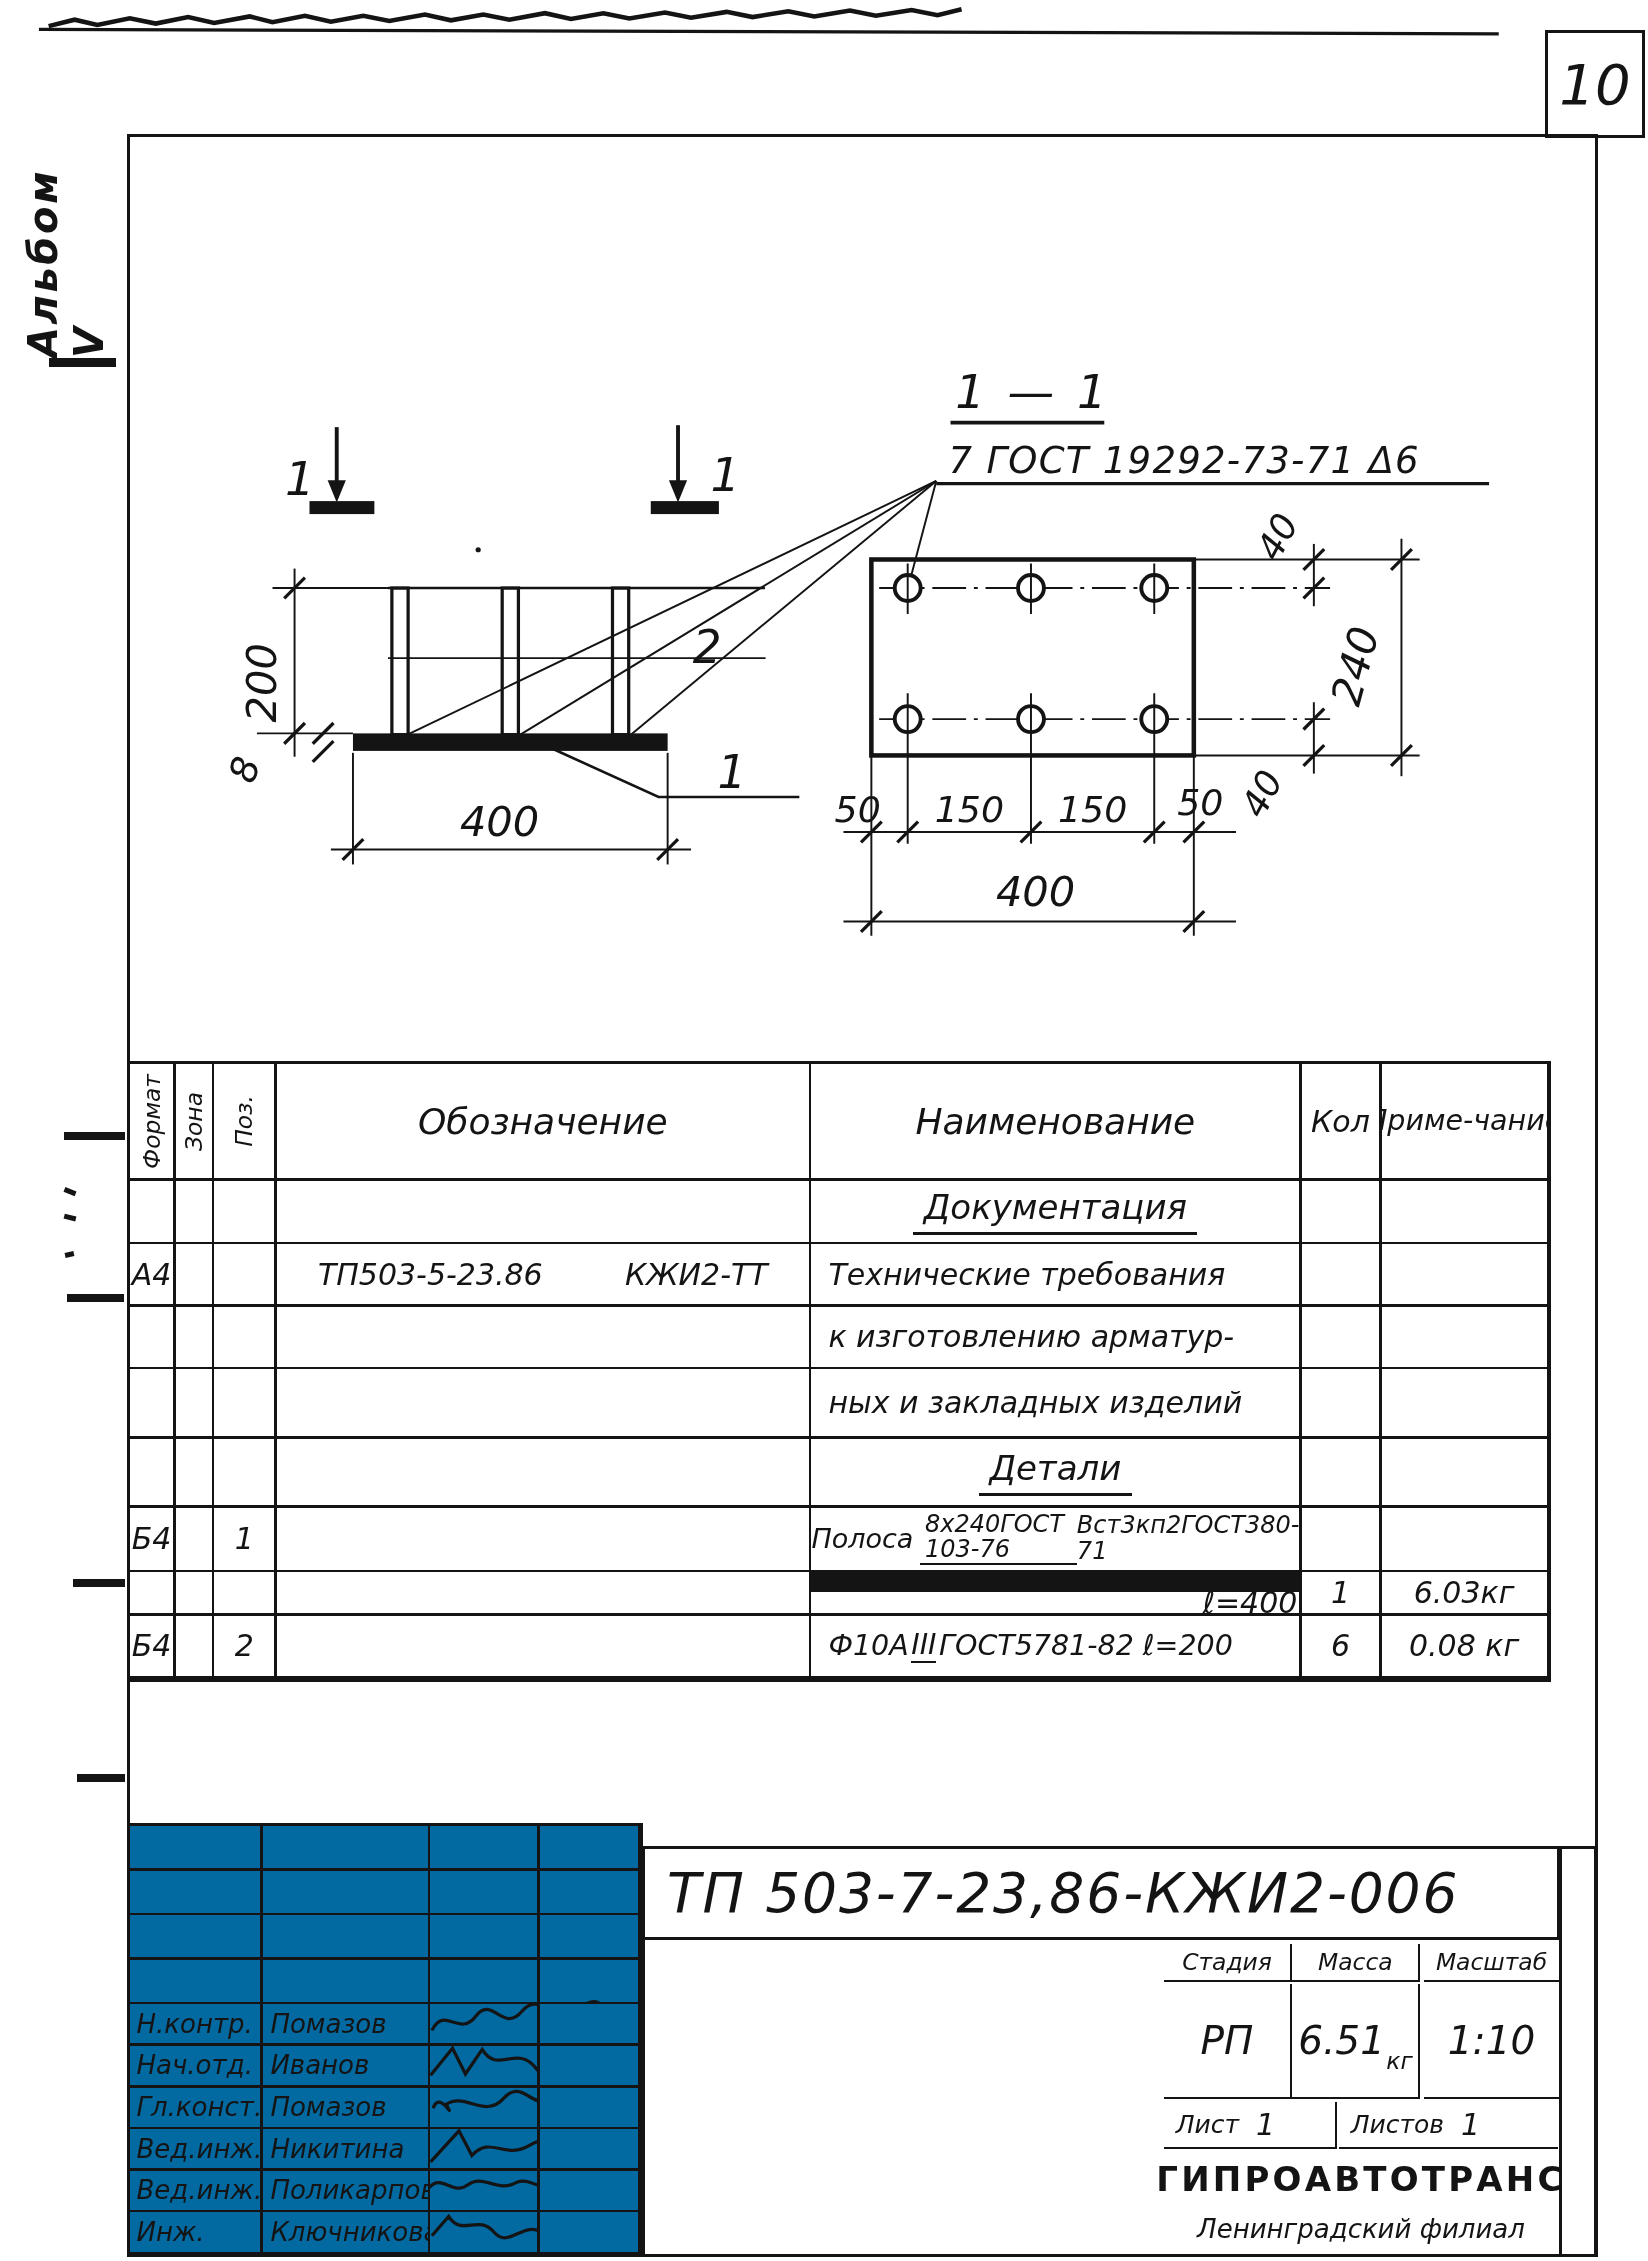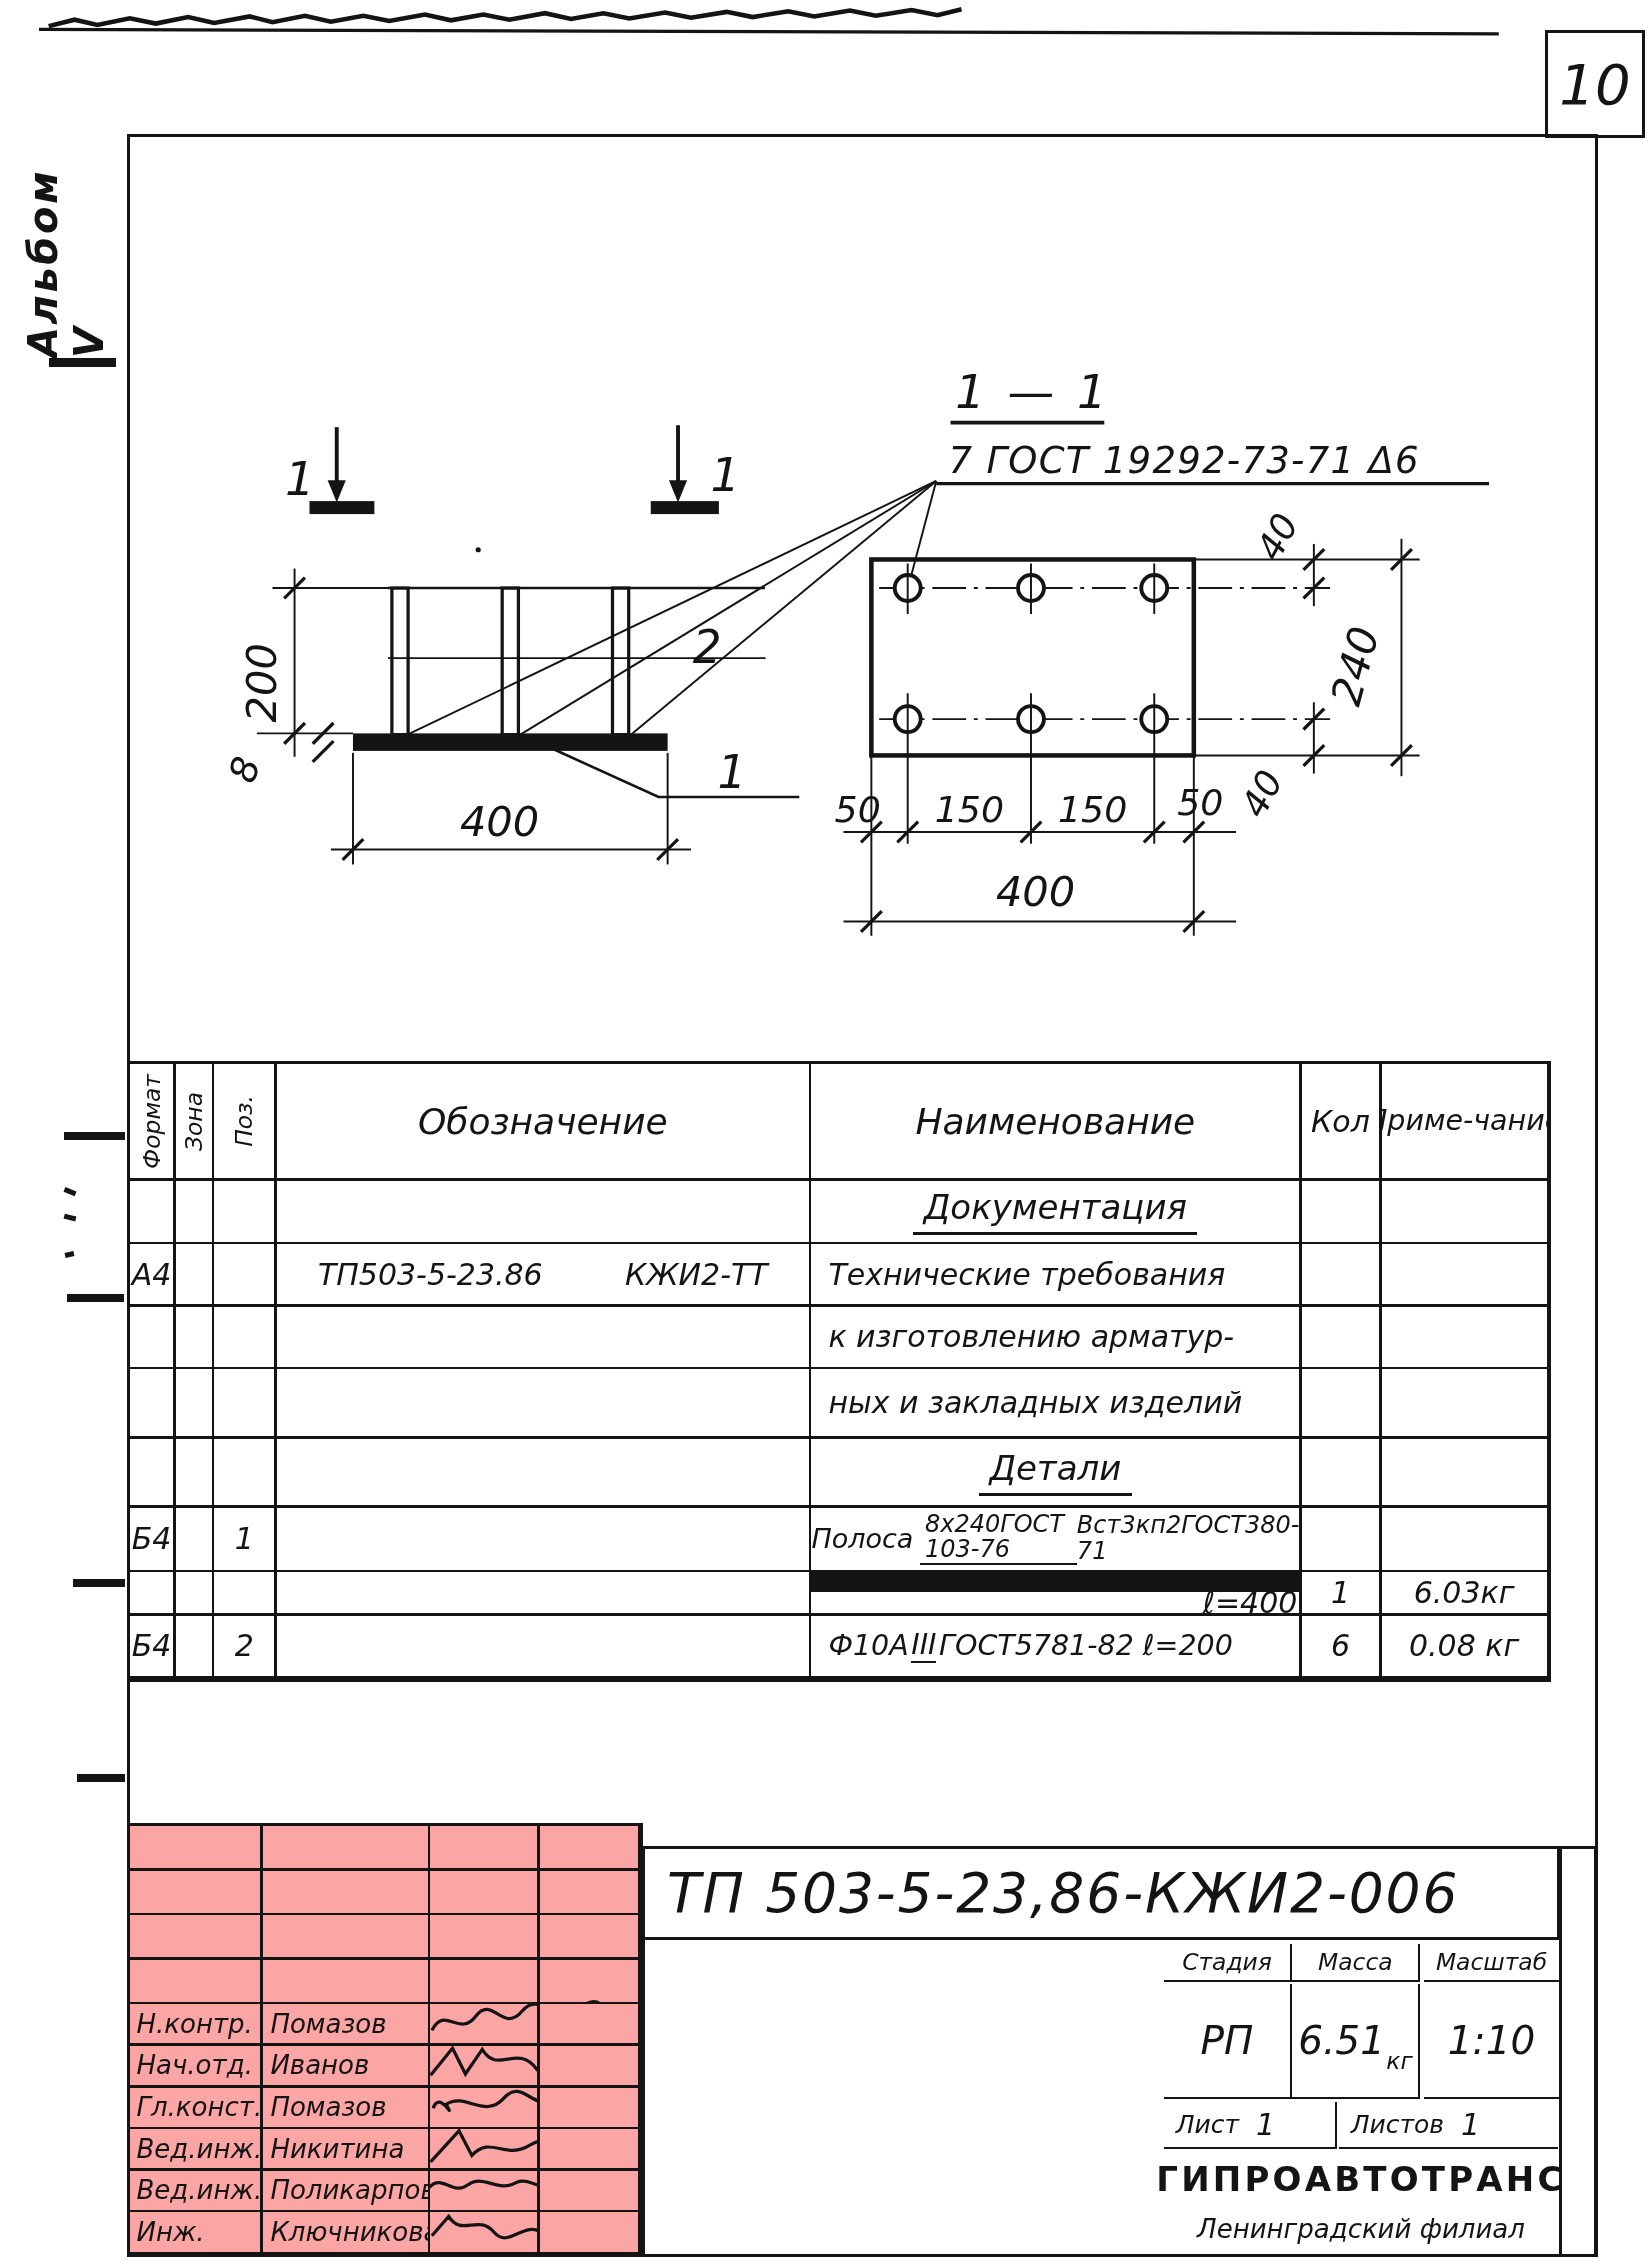--- a/index.html
+++ b/index.html
@@ -351,7 +351,7 @@
 </div>
 
 <div class="abs" id="tb-right">
-  <div class="cell" id="tb-desig">ТП 503-5-23,86-КЖИ2-006</div>
+  <div class="cell" id="tb-desig">ТП 503-7-23,86-КЖИ2-006</div>
   <div class="cell" id="tb-strip-line"></div>
   <div class="cell" id="tb-strip"></div>
 

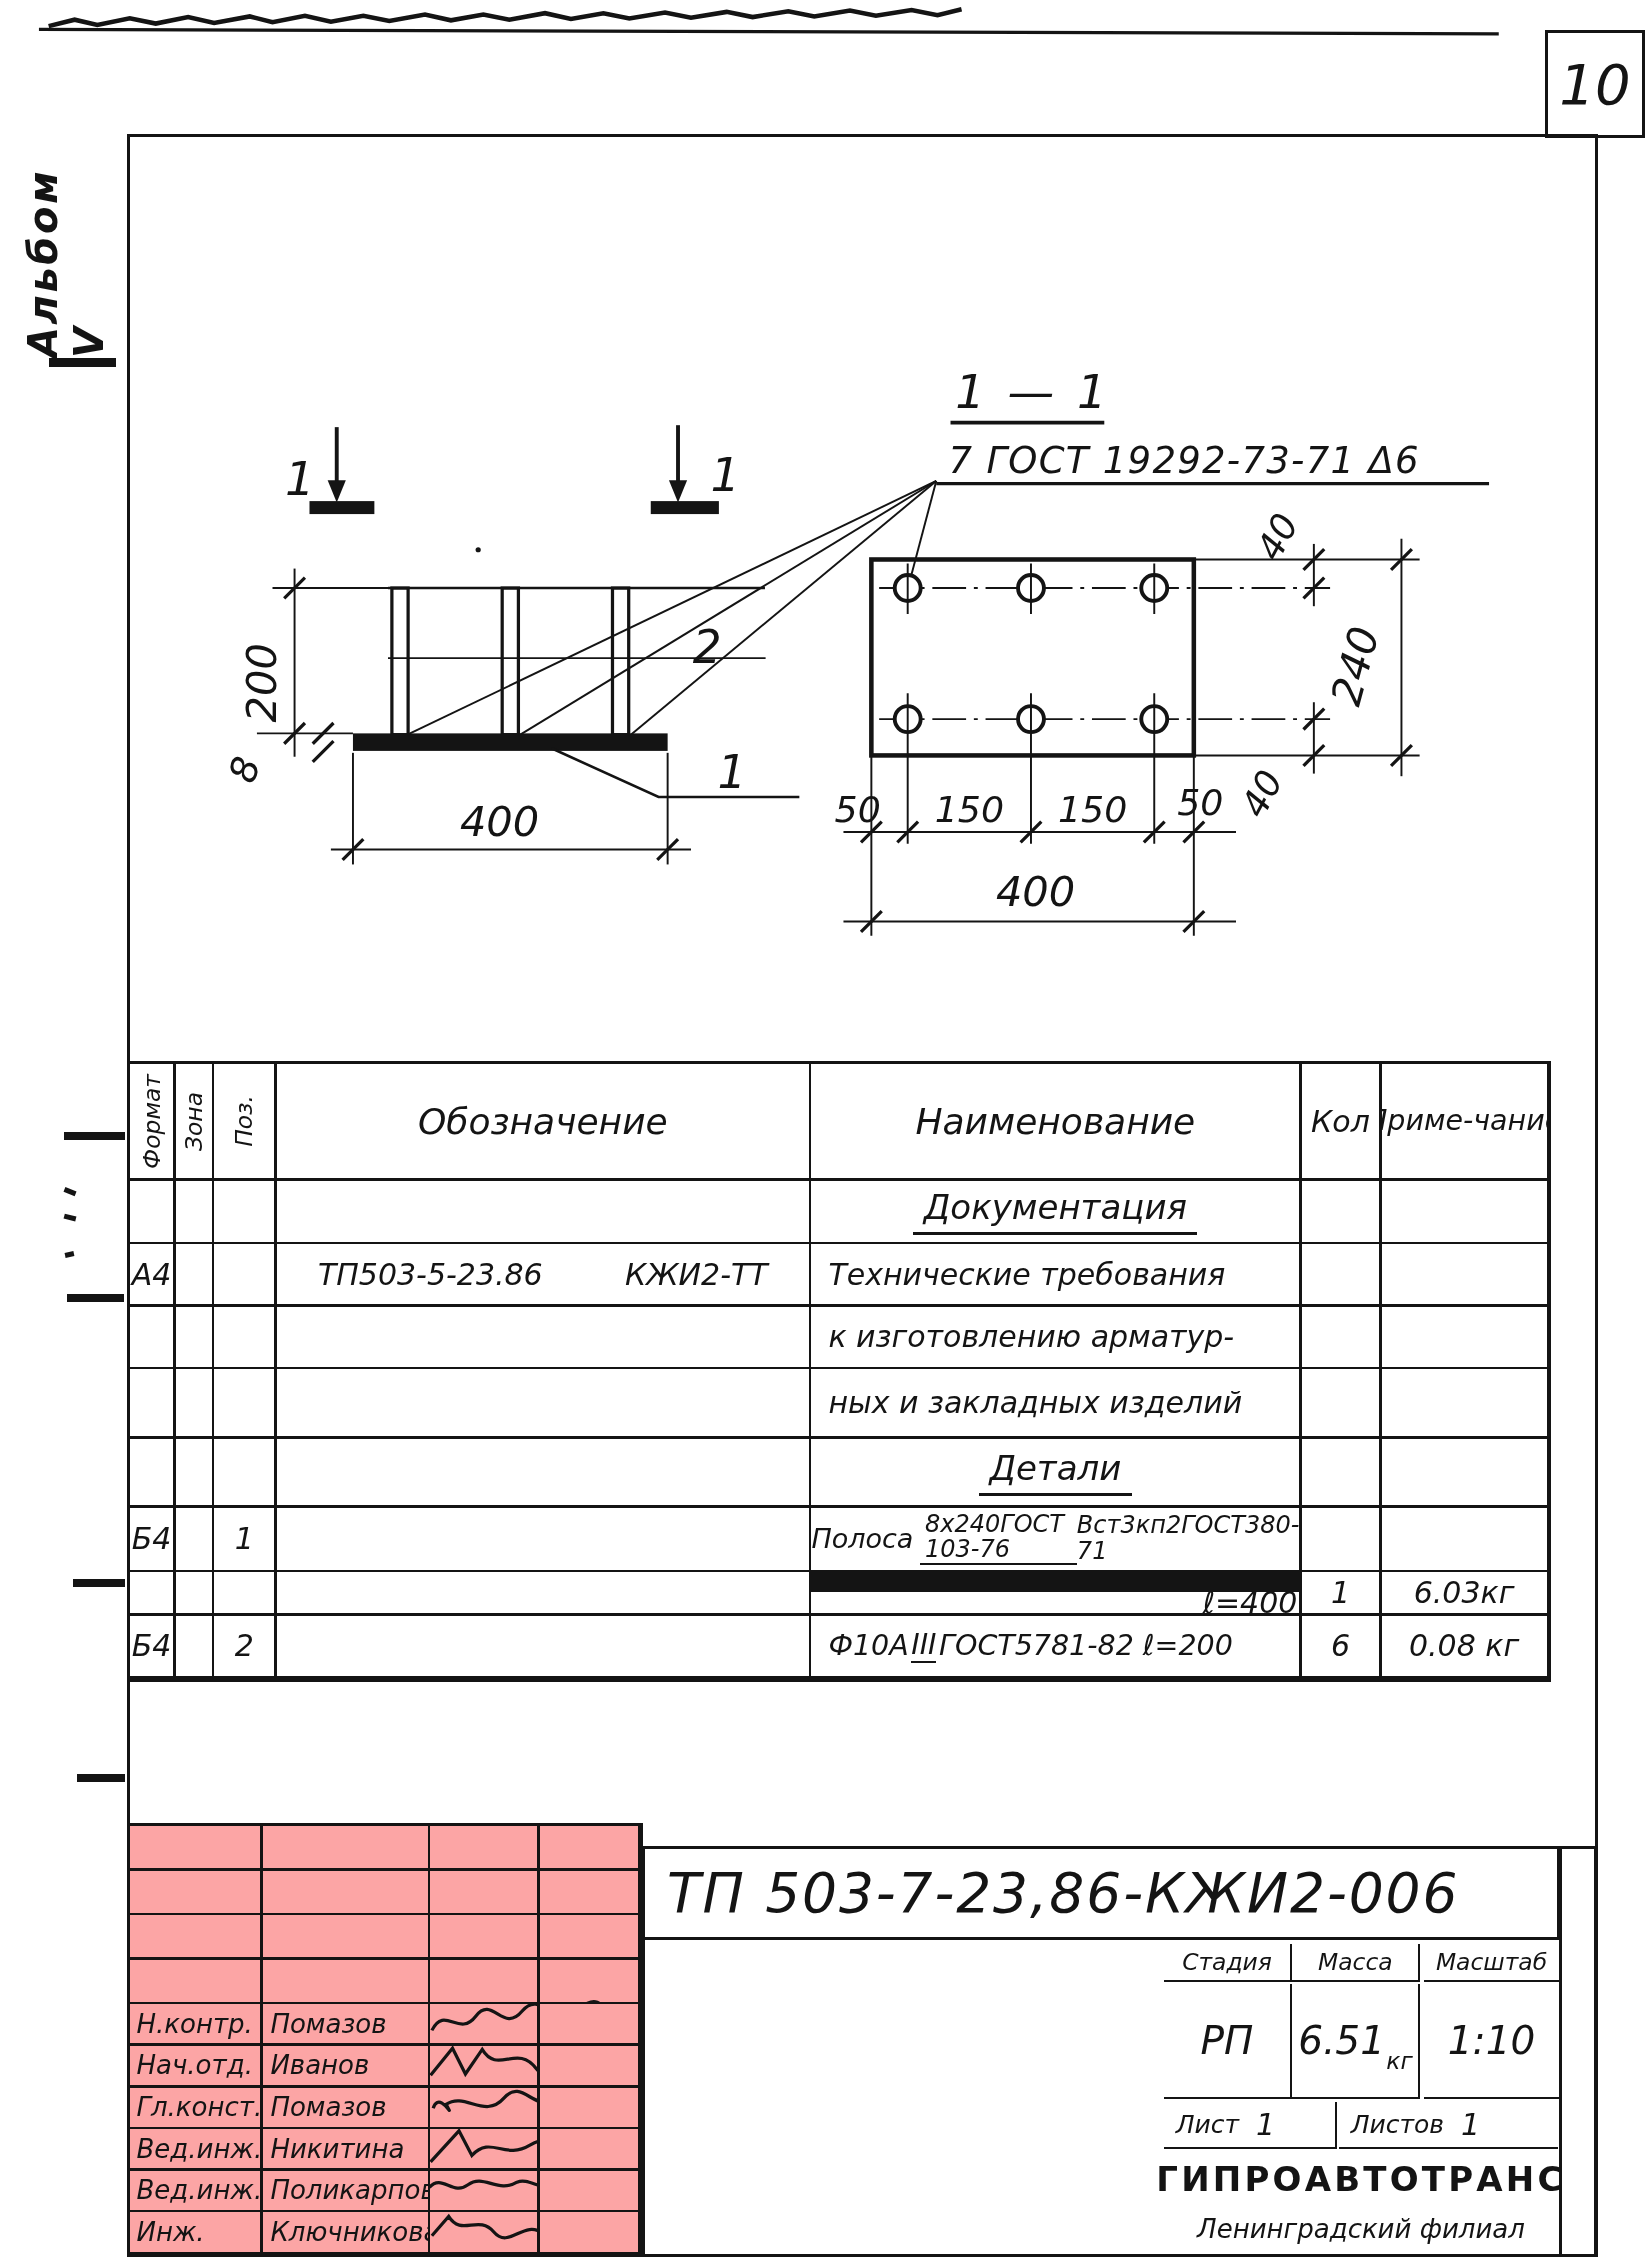--- a/index.html
+++ b/index.html
@@ -32,7 +32,7 @@
   #tb-left{left:127px;top:1823px;width:516px;height:433px;border:3.9px solid #141414;background:#141414;
            display:grid;grid-template-columns:130px 165px 107px 98px;
            grid-template-rows:42px 42px 42px 42px 39px 39px 39px 39px 39px 40px;grid-gap:2.6px;}
-  .tc{background:#fca5a5;display:flex;align-items:center;font-style:italic;font-size:26px;overflow:visible;position:relative;}
+  .tc{background:#0369a1;display:flex;align-items:center;font-style:italic;font-size:26px;overflow:visible;position:relative;}
   .tc.role{padding-left:6.5px;}
   .tc.name{padding-left:7.8px;}
   #tb-right{left:642px;top:1846px;width:955px;height:411px;border:3.9px solid #141414;}

